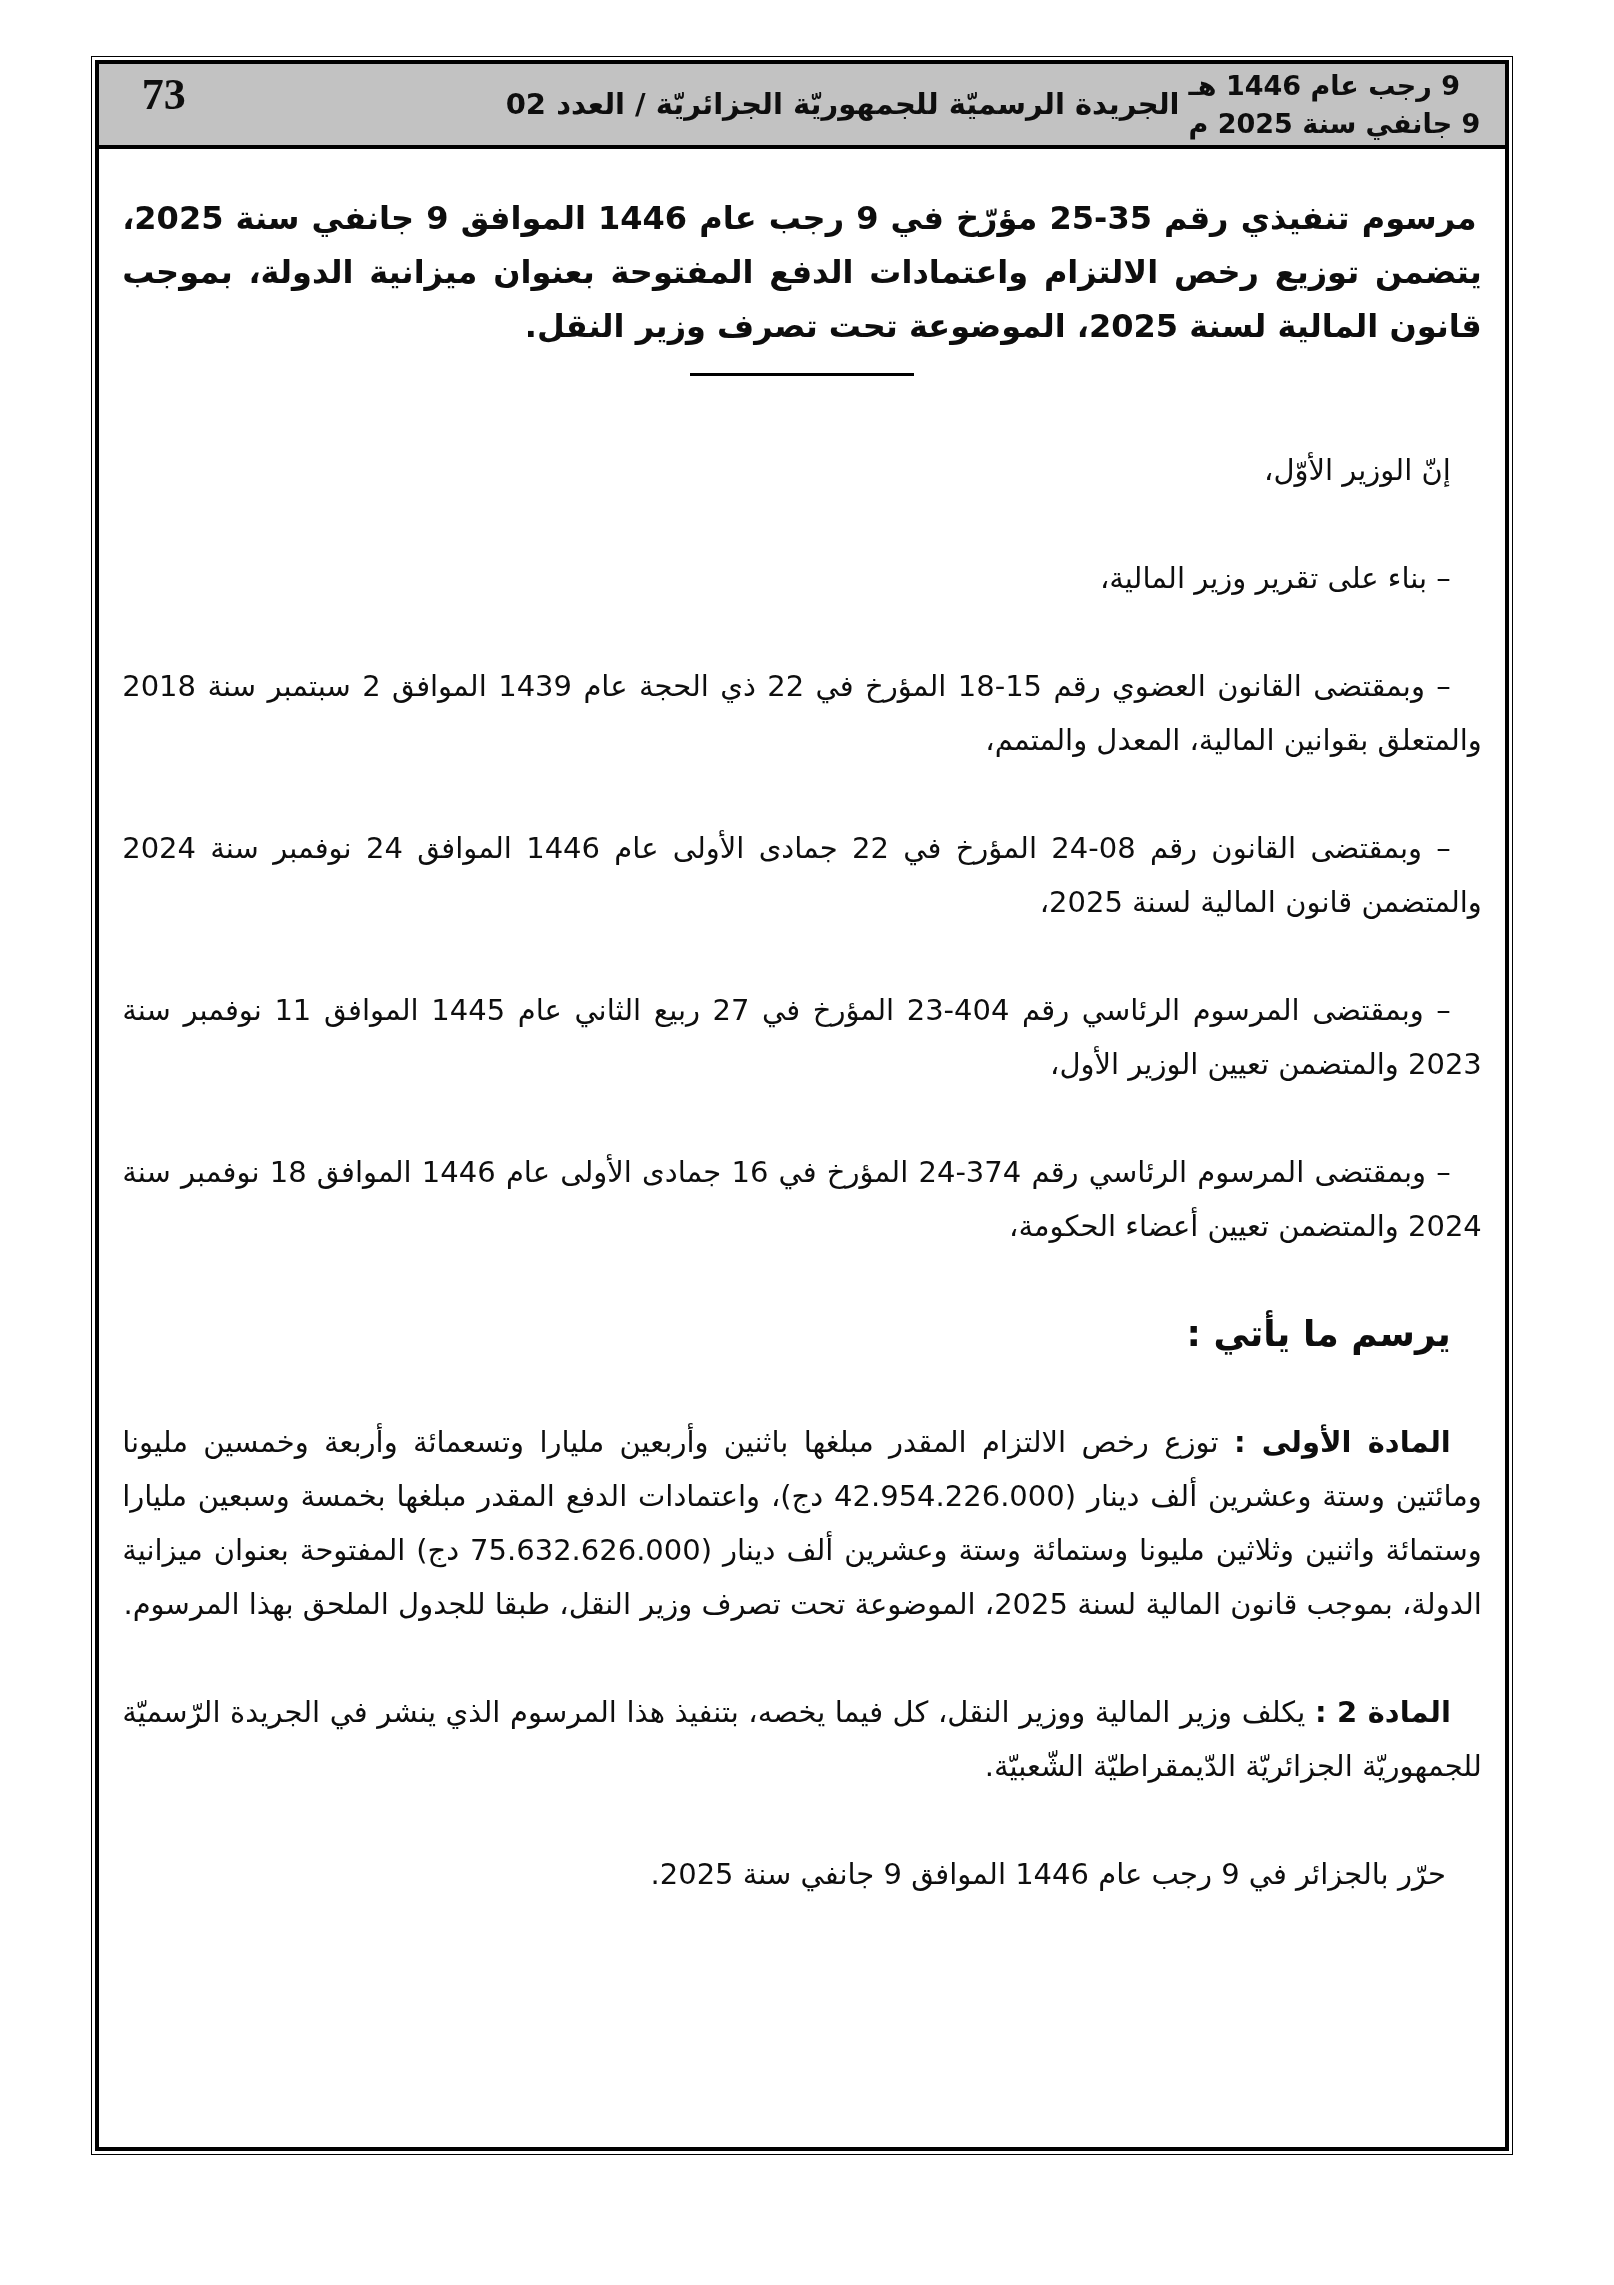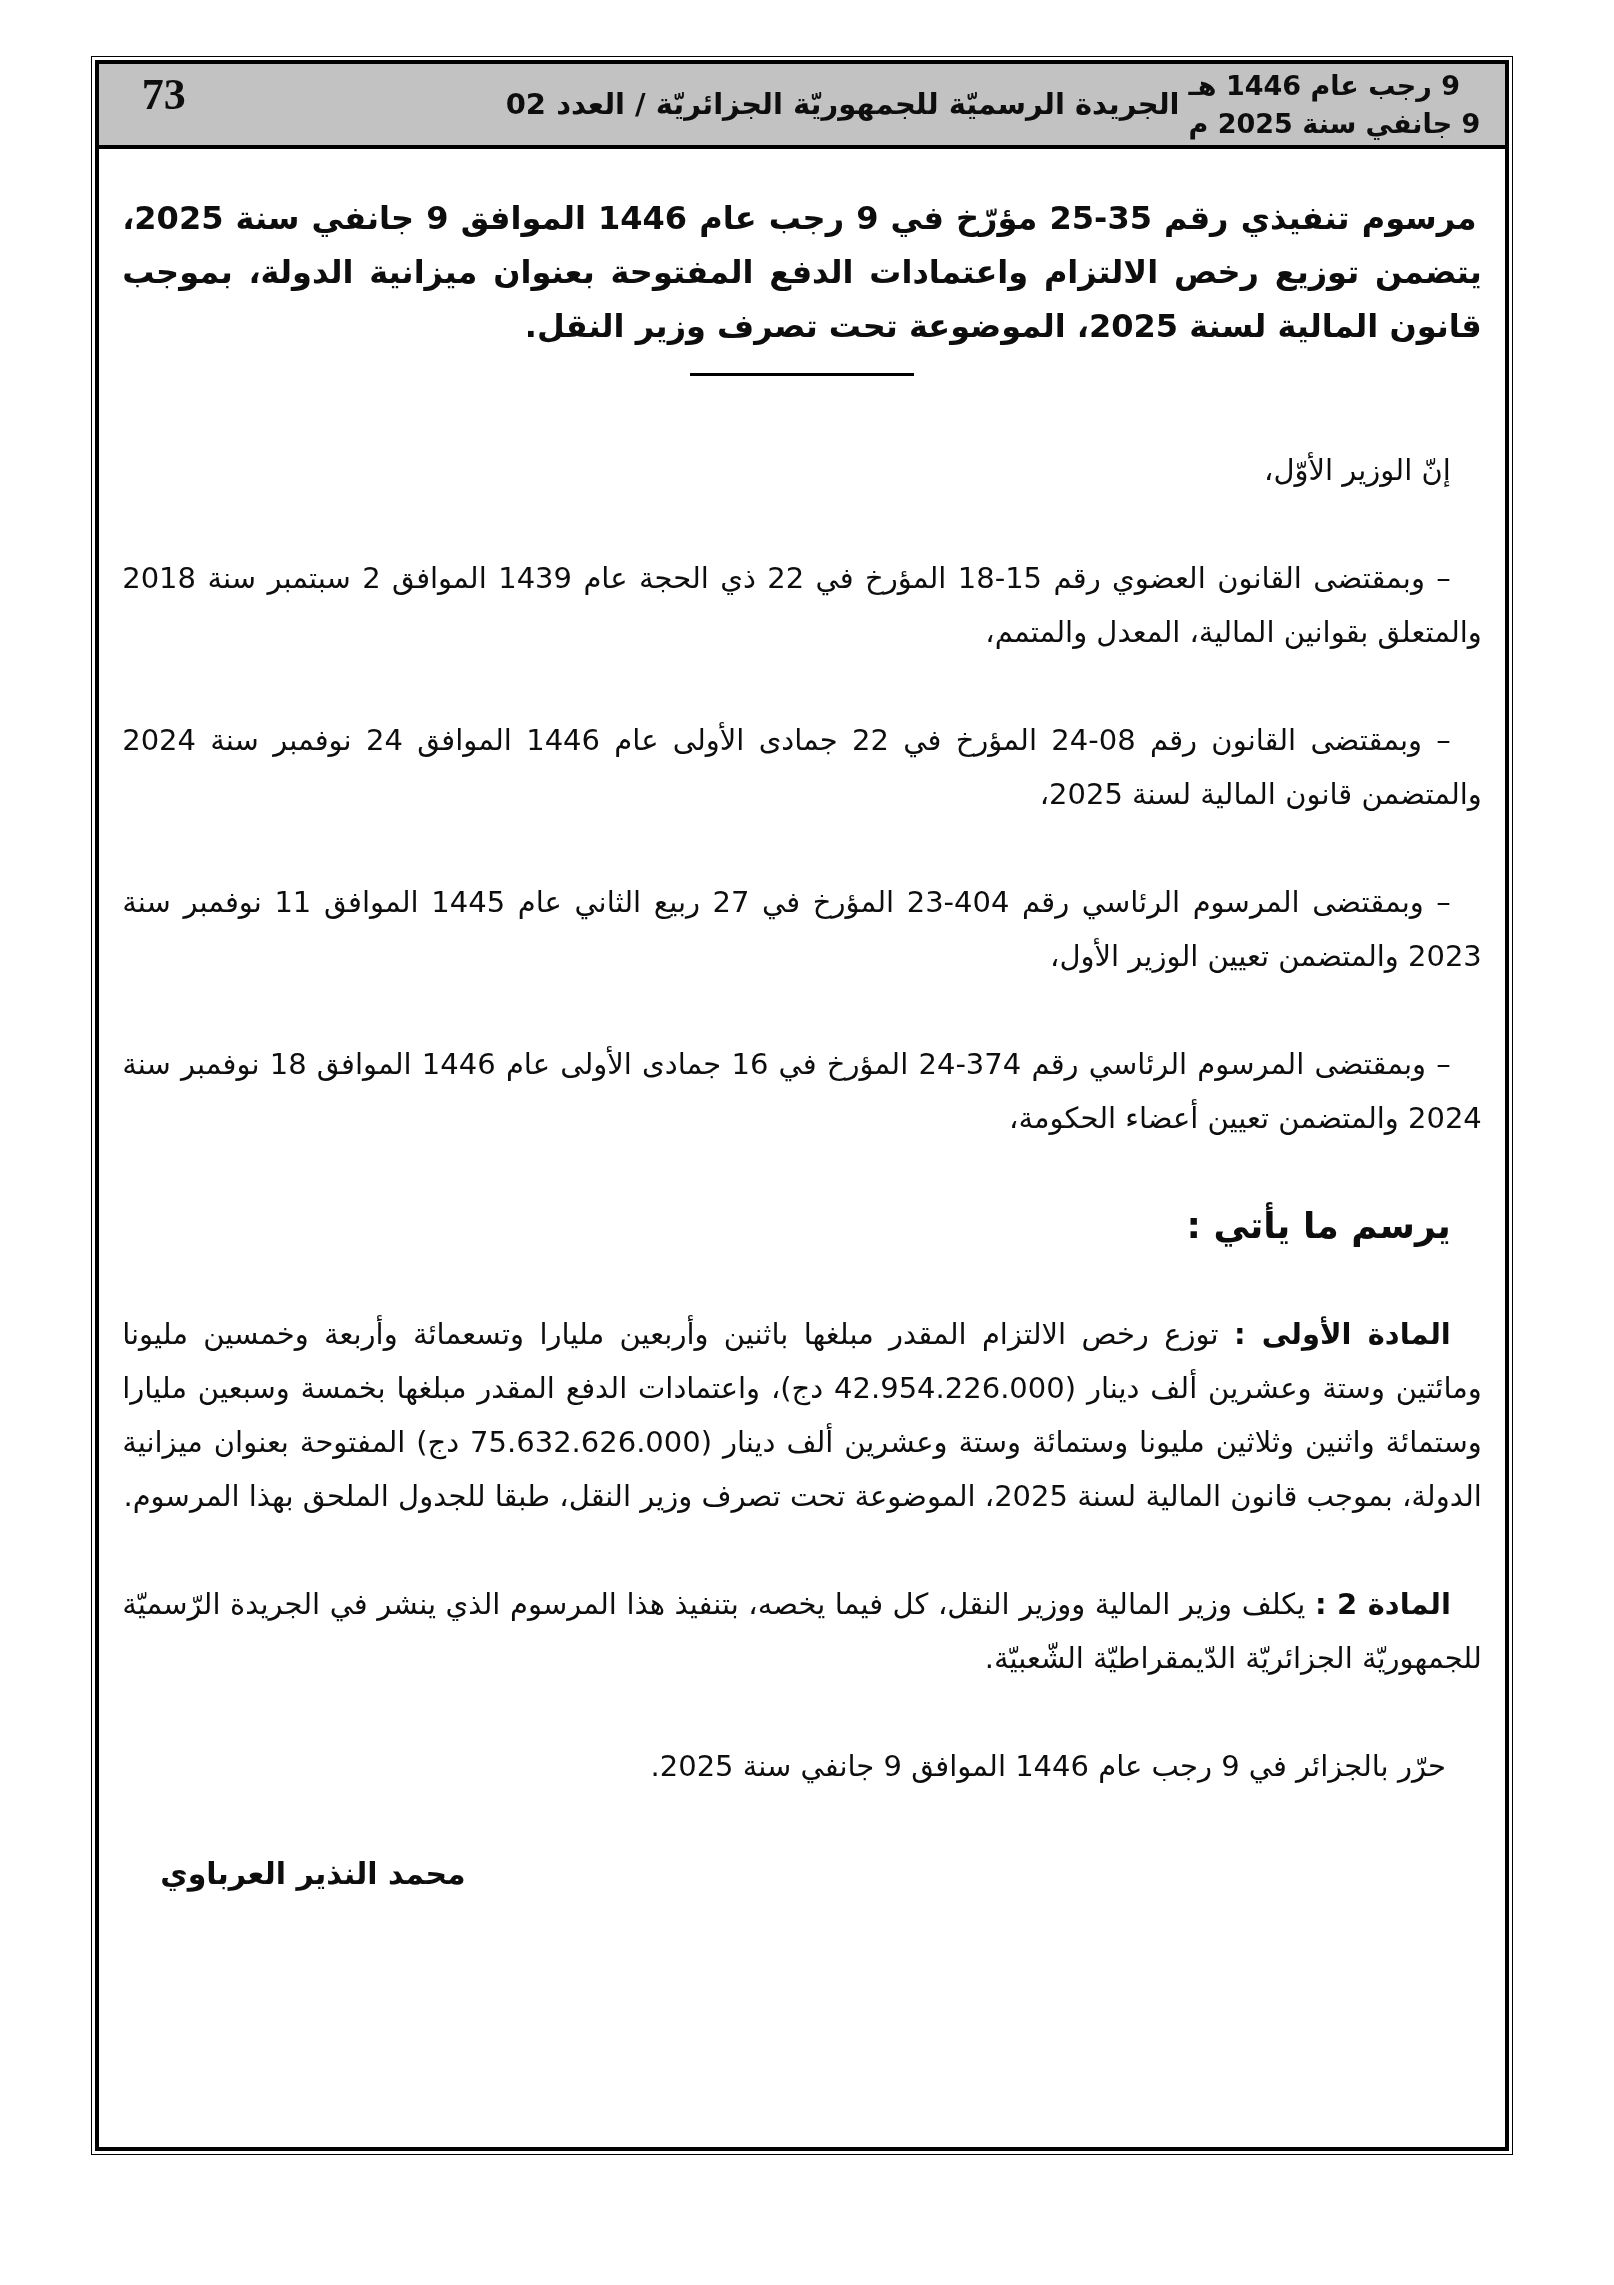--- a/index.html
+++ b/index.html
@@ -134,6 +134,7 @@
 
       <p class="opening">إنّ الوزير الأوّل،</p>
 
+      <p class="visa">– بناء على تقرير وزير المالية،</p>
       <p class="visa">– وبمقتضى القانون العضوي رقم 15-18 المؤرخ في 22 ذي الحجة عام 1439 الموافق 2 سبتمبر سنة 2018 والمتعلق بقوانين المالية، المعدل والمتمم،</p>
       <p class="visa">– وبمقتضى القانون رقم 08-24 المؤرخ في 22 جمادى الأولى عام 1446 الموافق 24 نوفمبر سنة 2024 والمتضمن قانون المالية لسنة 2025،</p>
       <p class="visa">– وبمقتضى المرسوم الرئاسي رقم 404-23 المؤرخ في 27 ربيع الثاني عام 1445 الموافق 11 نوفمبر سنة 2023 والمتضمن تعيين الوزير الأول،</p>

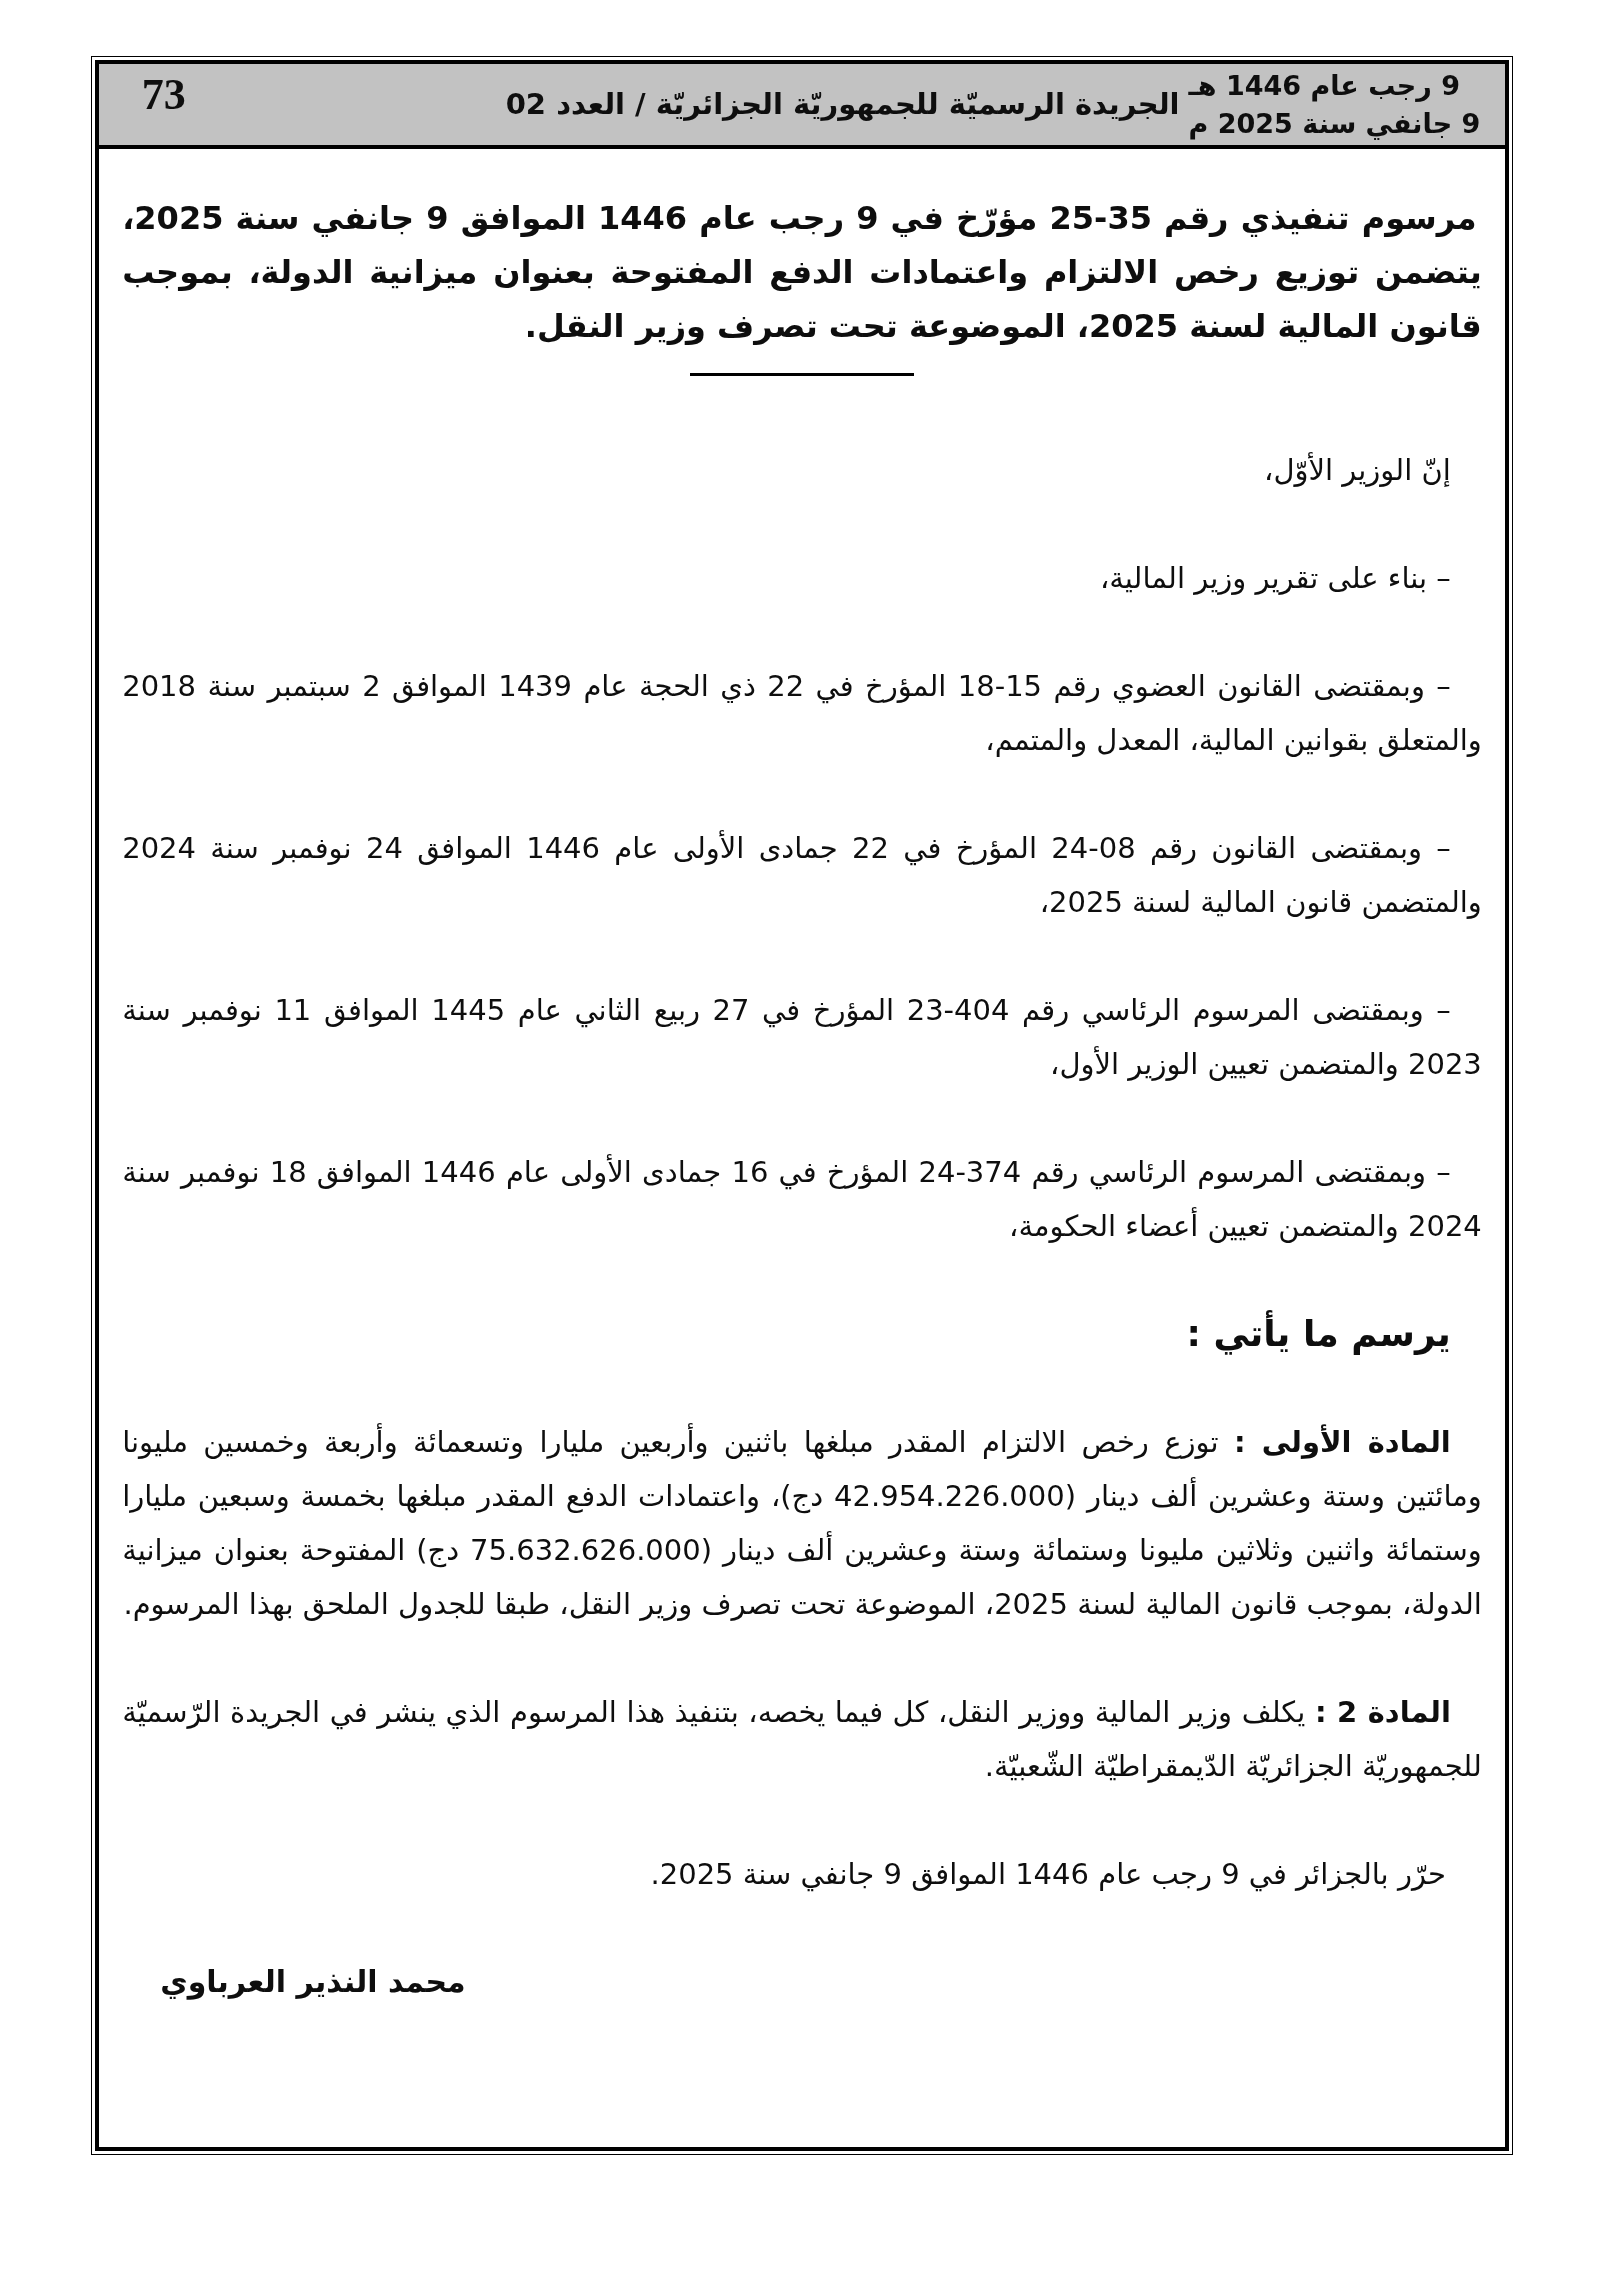--- a/index.html
+++ b/index.html
@@ -148,7 +148,6 @@
 
       <p class="issuance">حرّر بالجزائر في 9 رجب عام 1446 الموافق 9 جانفي سنة 2025.</p>
 
-      <p class="signature">محمد النذير العرباوي</p>
     </div>
 
   </div>

